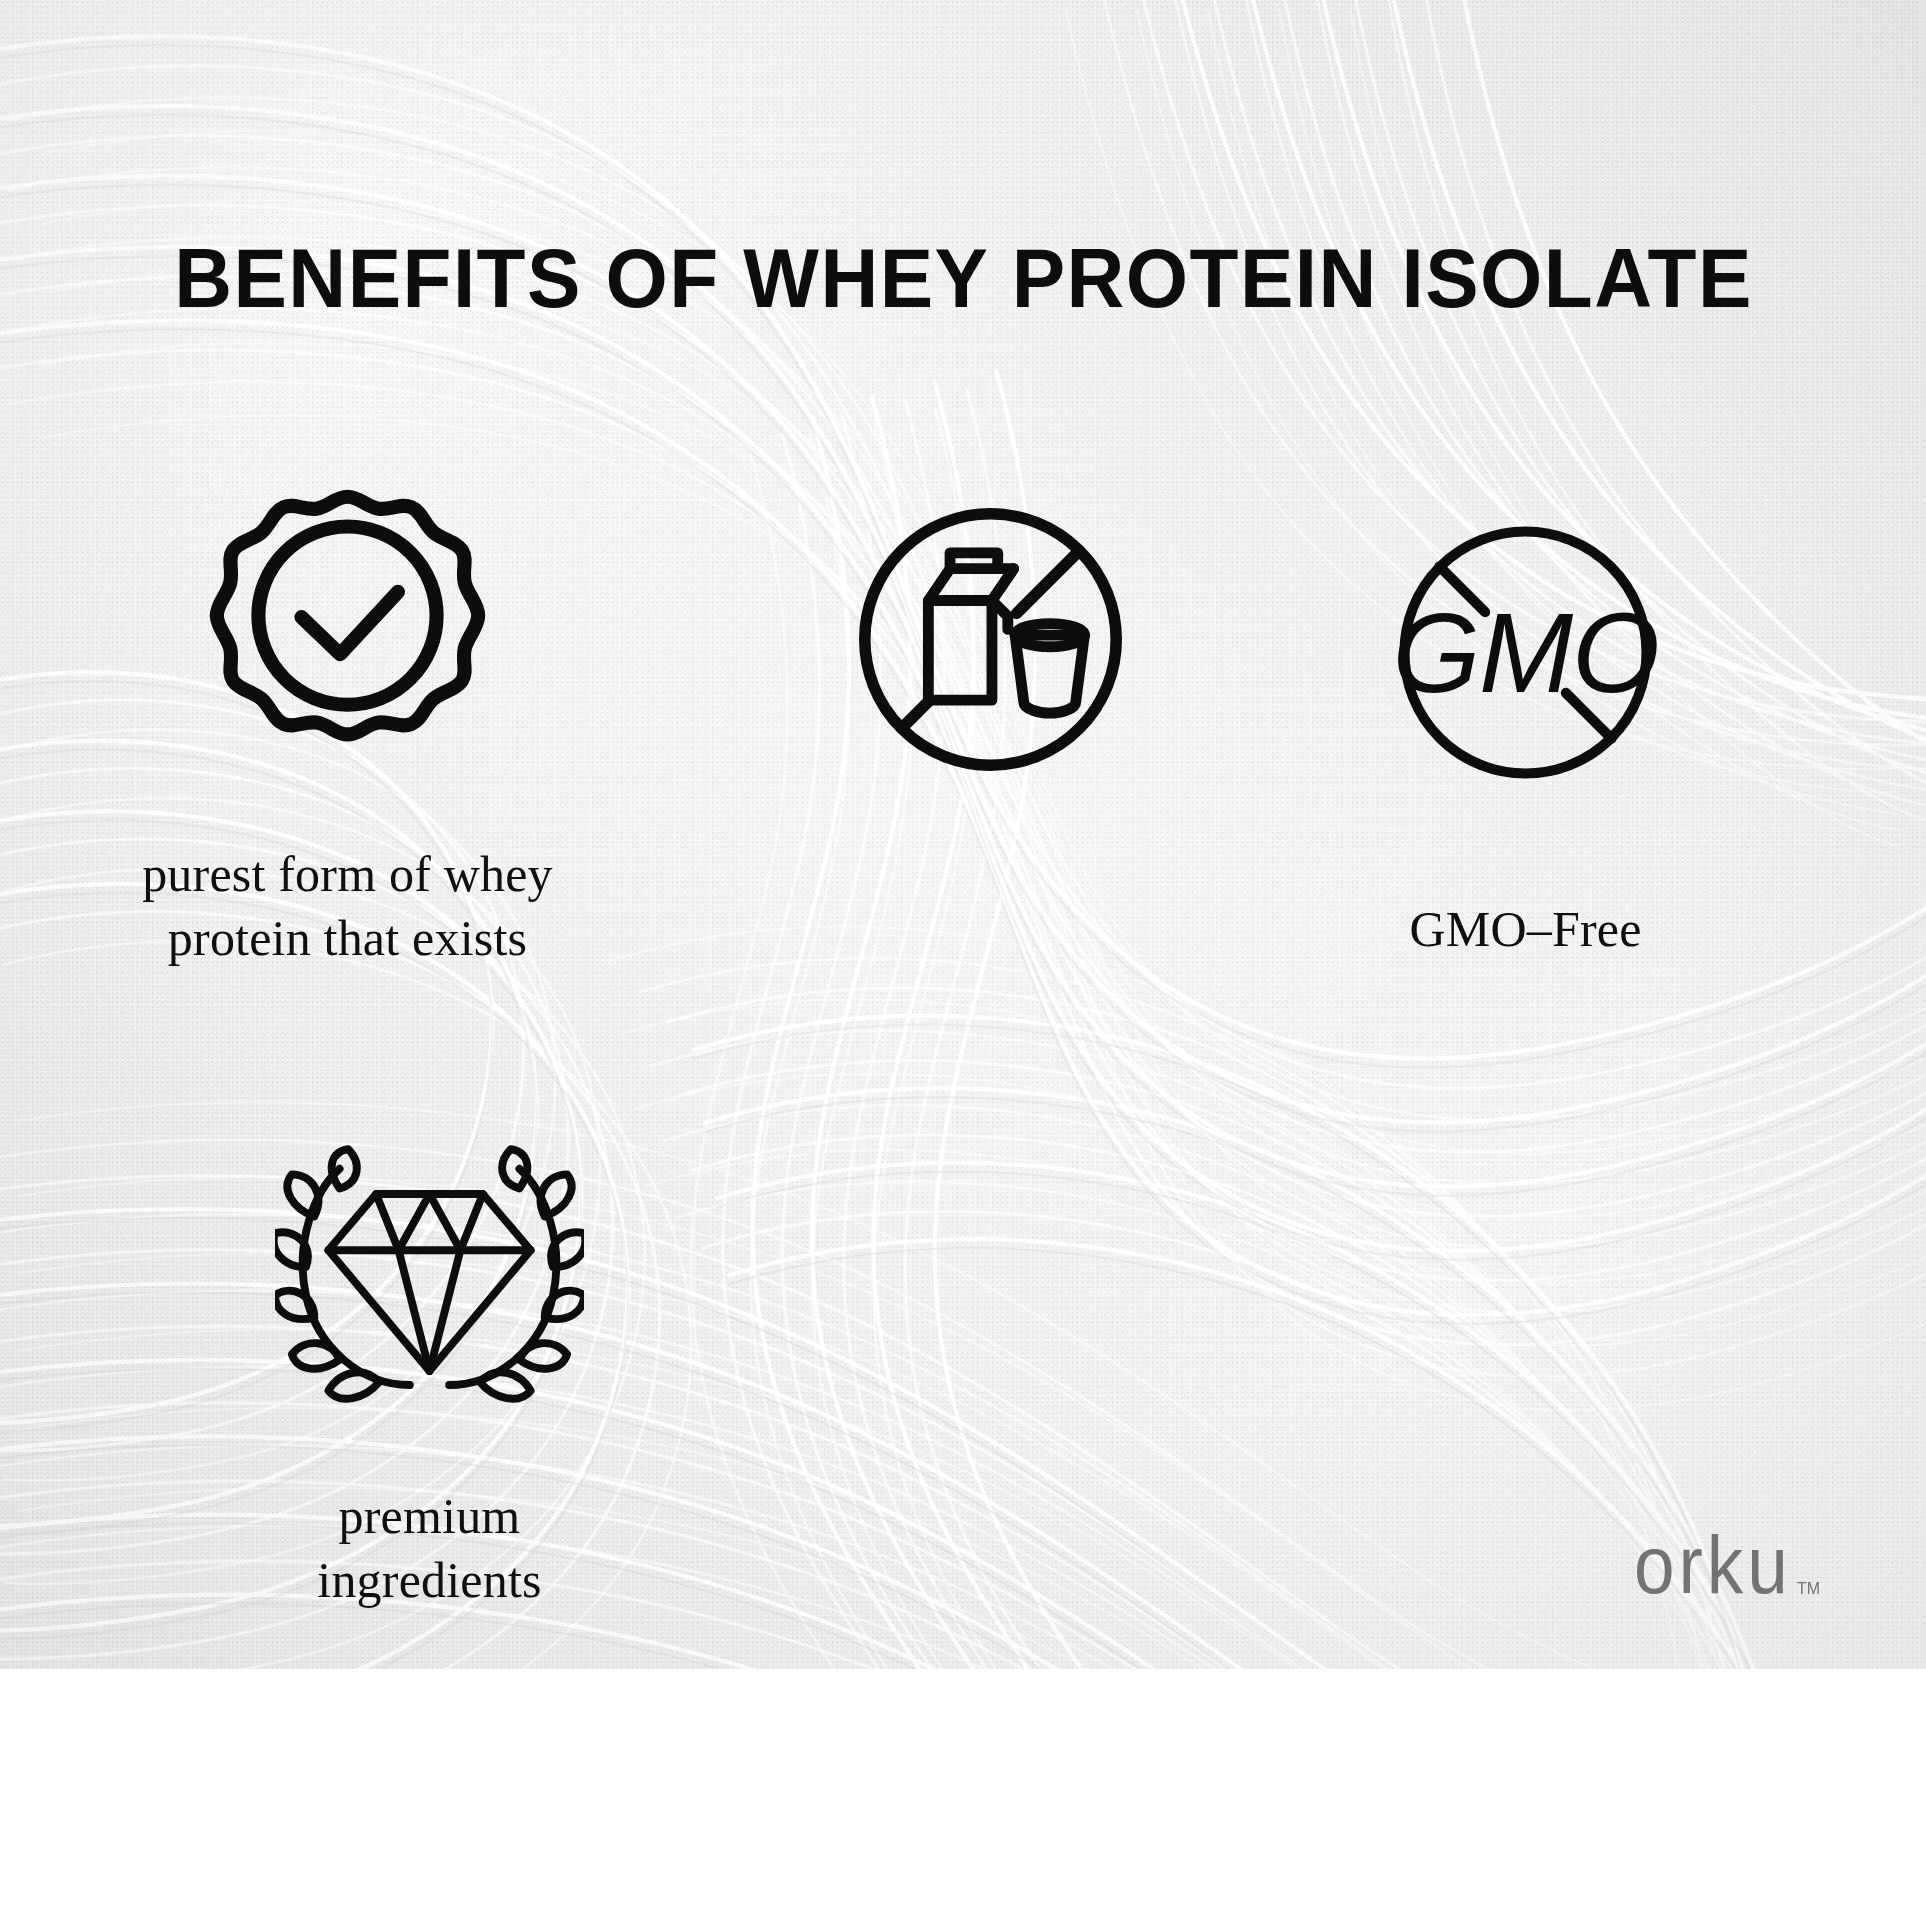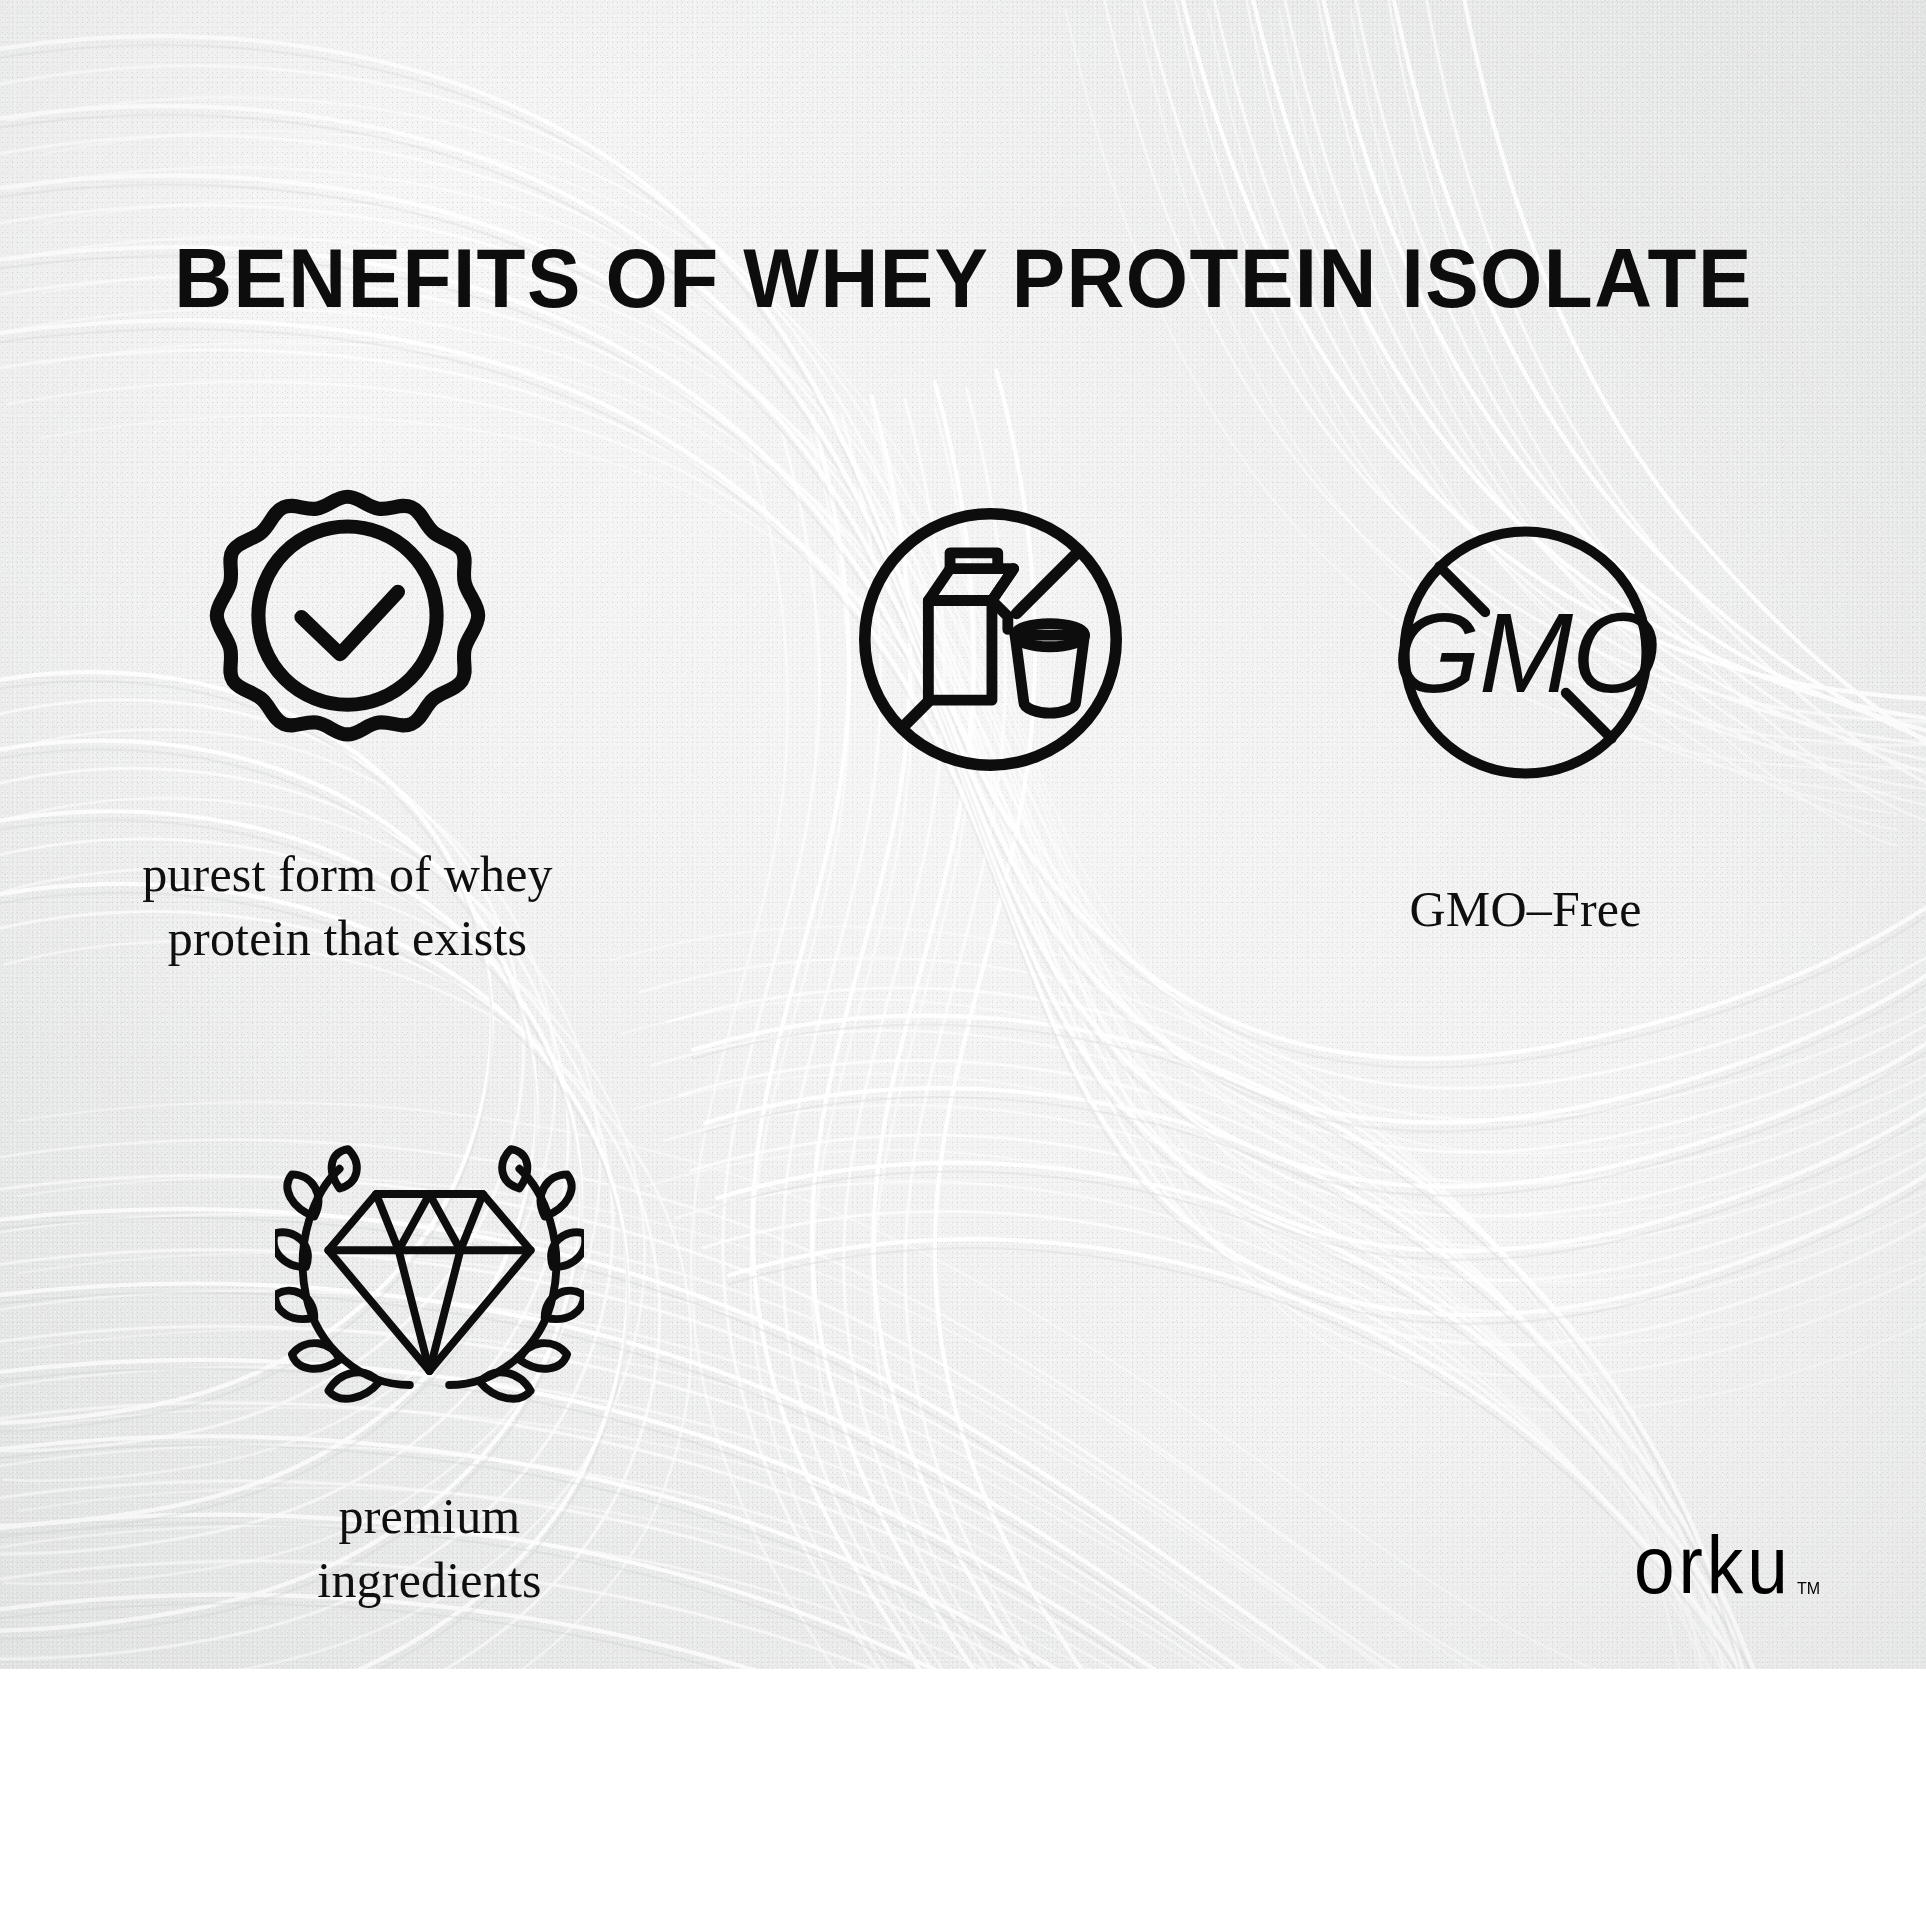--- a/index.html
+++ b/index.html
@@ -99,7 +99,7 @@
   #cell-lactose  .cell-icon { height: 327px; padding-top: 50px; }
   #cell-lactose  .cell-caption { margin-top: 61px; }
   #cell-gmo      .cell-icon { height: 327px; padding-top: 63px; font-style: italic; }
-  #cell-gmo      .cell-caption { margin-top: 61px; }
+  #cell-gmo      .cell-caption { margin-top: 81px; }
   #cell-premium  .cell-icon { height: 327px; padding-top: 57px; }
   #cell-premium  .cell-caption { margin-top: 45px; }
 

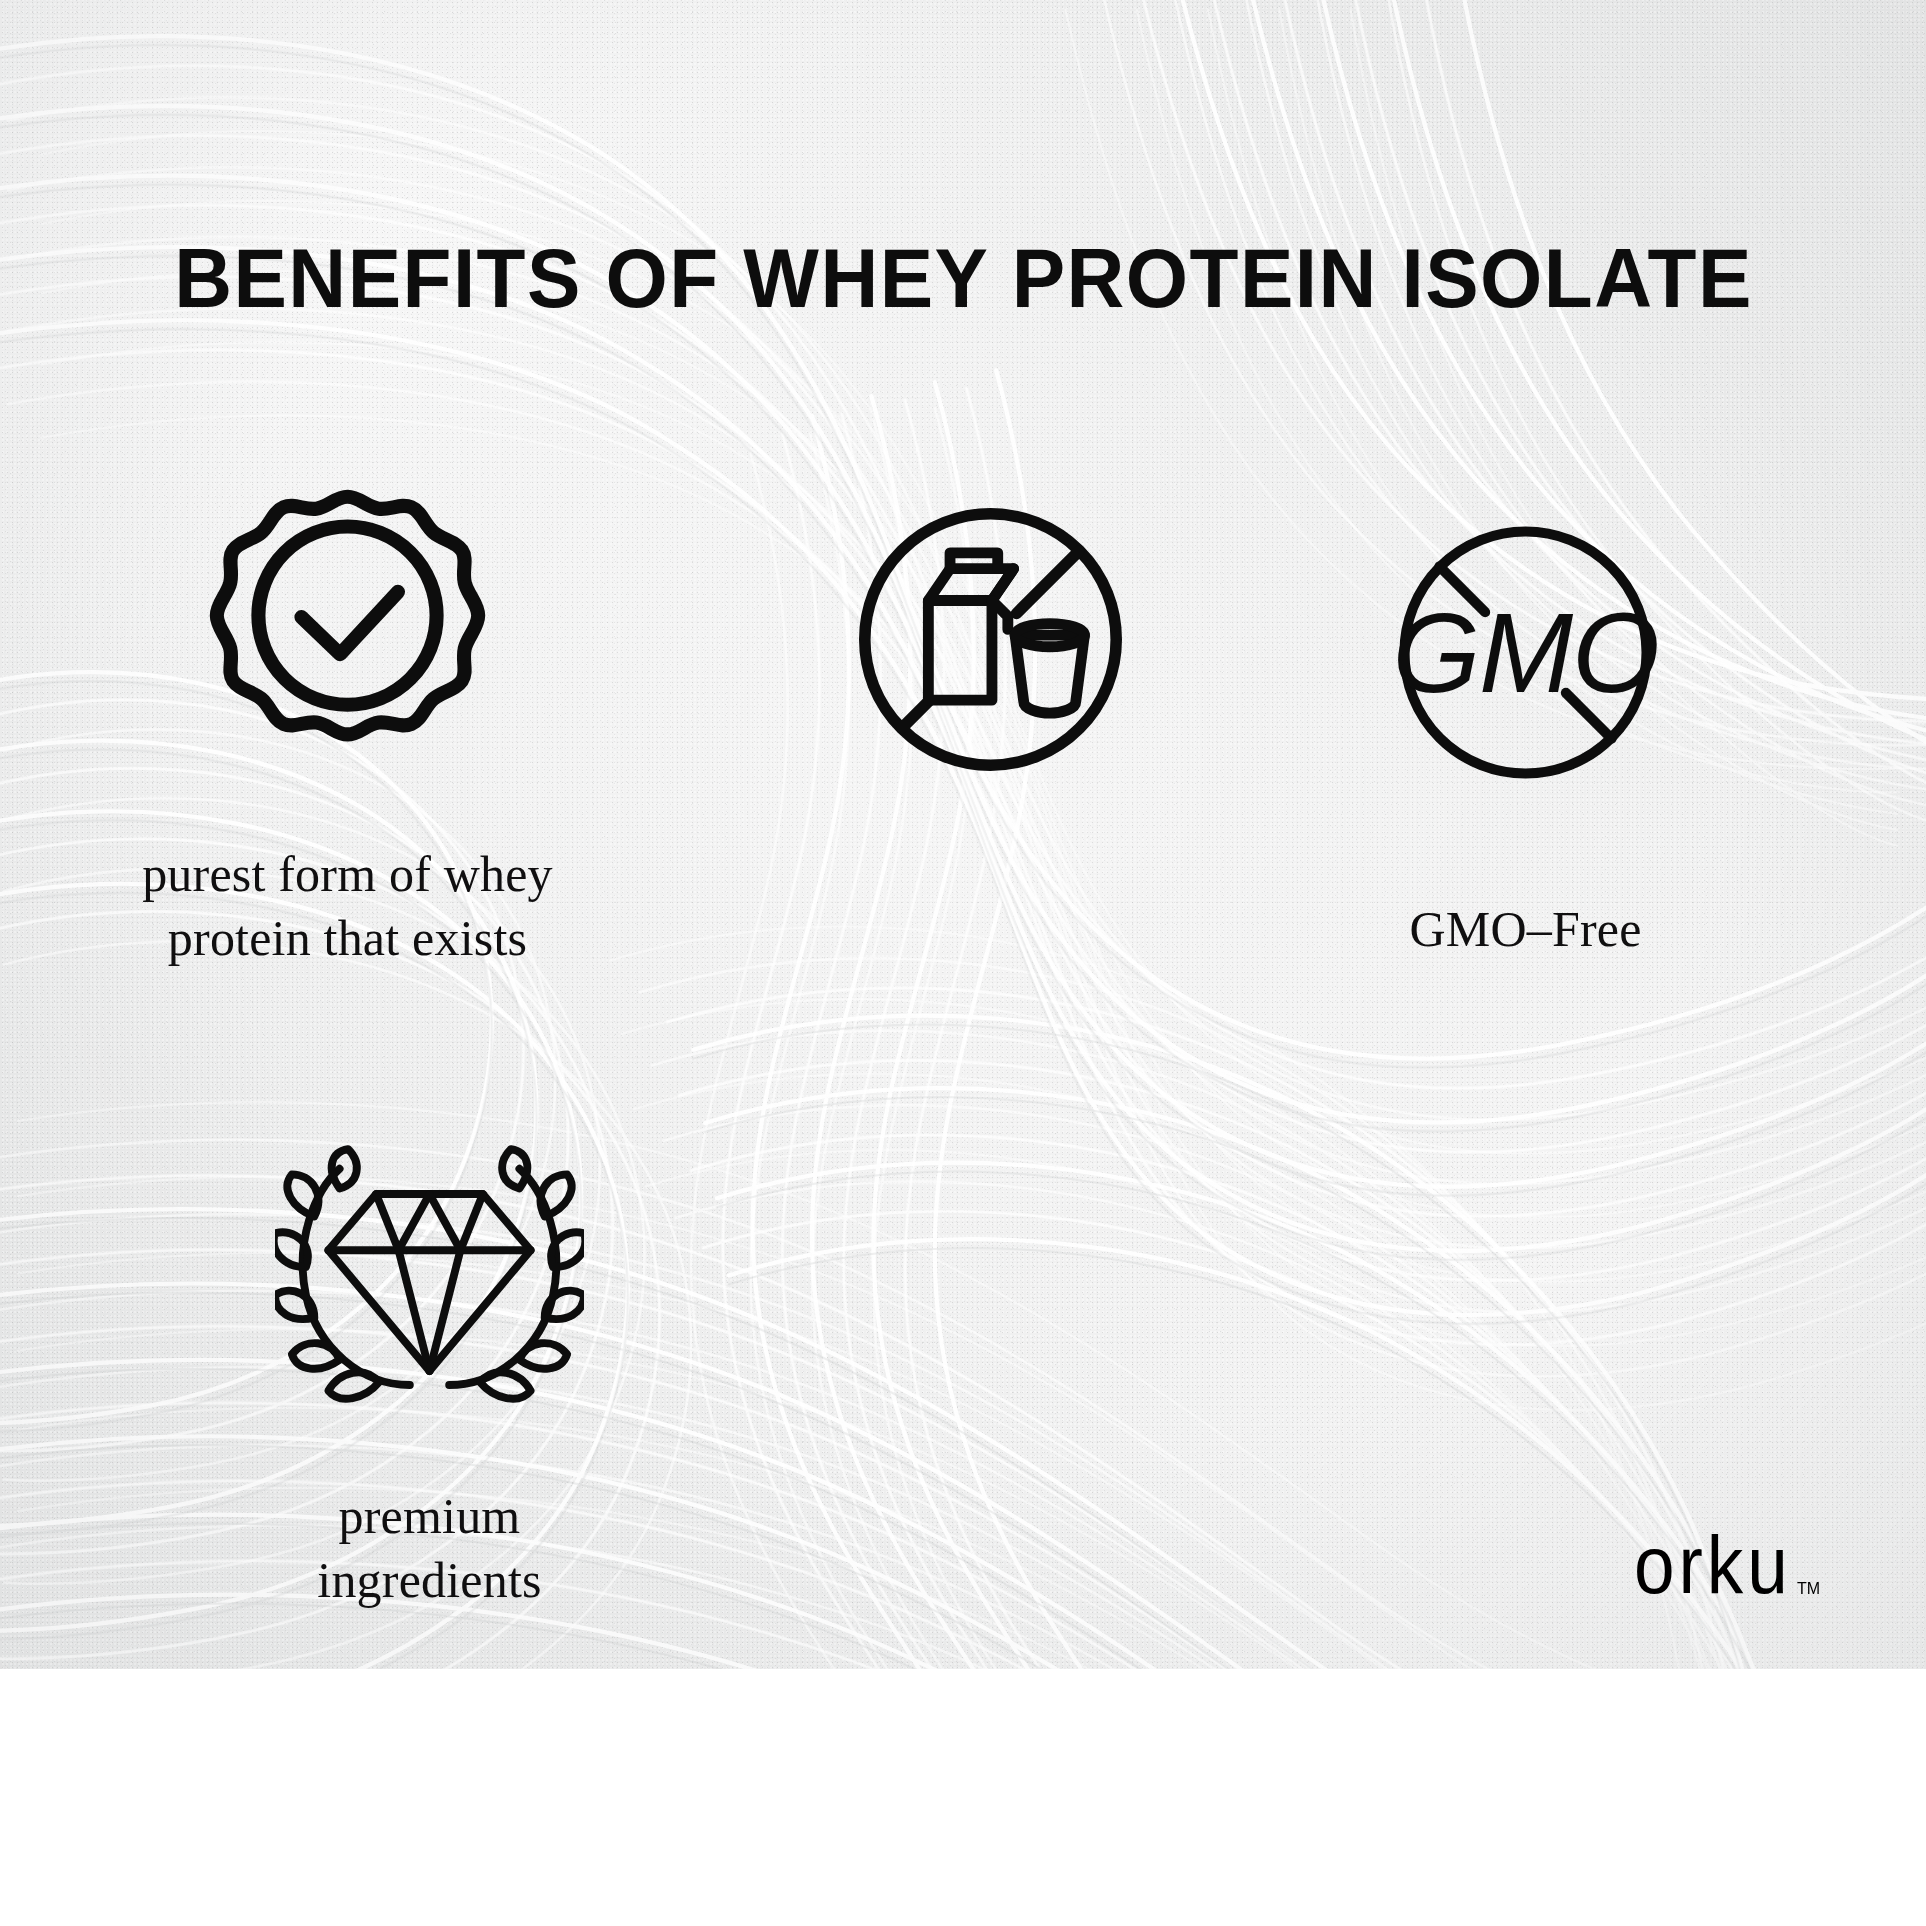--- a/index.html
+++ b/index.html
@@ -118,7 +118,7 @@
     bottom: 67px;
     display: flex;
     align-items: flex-end;
-    color: #000000;
+    color: #737373;
   }
   #logo-word {
     font-family: "Liberation Sans", sans-serif;

